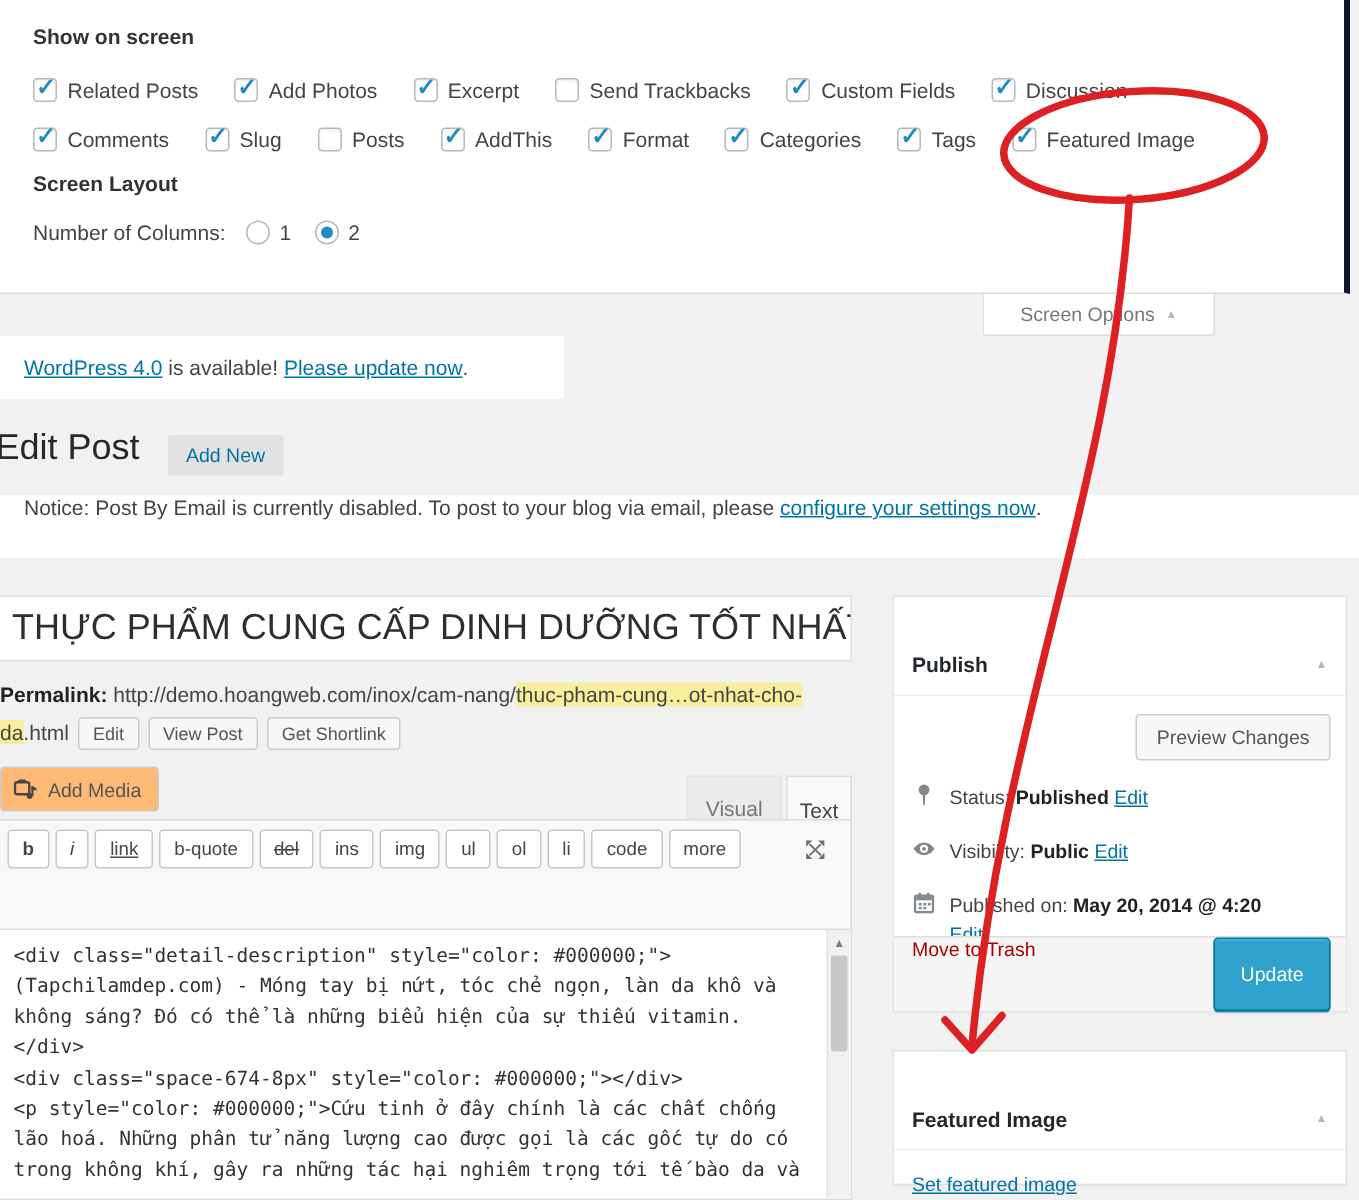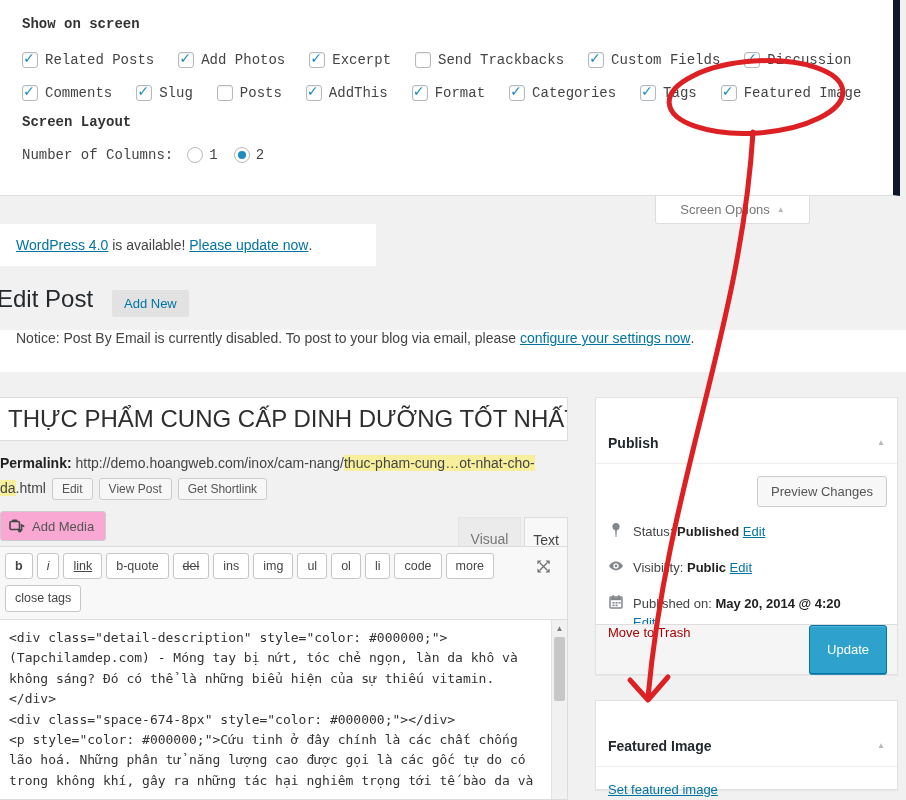--- a/index.html
+++ b/index.html
@@ -16,7 +16,7 @@
 
   
   .sos-panel { position:absolute; left:0; top:0; width:900px; height:196px;
-    background:#fff; border-bottom:1px solid #ddd; border-right:7px solid #0f172a;font-family:Liberation Mono, monospace; }
+    background:#fff; border-bottom:1px solid #ddd; border-right:4px solid #0f172a; }
   .sos-heading { position:absolute; left:22px; top:16px; font-size:14px; font-weight:bold; color:#333; }
   .cb-row { position:absolute; left:22px; display:flex; column-gap:24px; align-items:center;
     font-size:14px; color:#444; white-space:nowrap; }

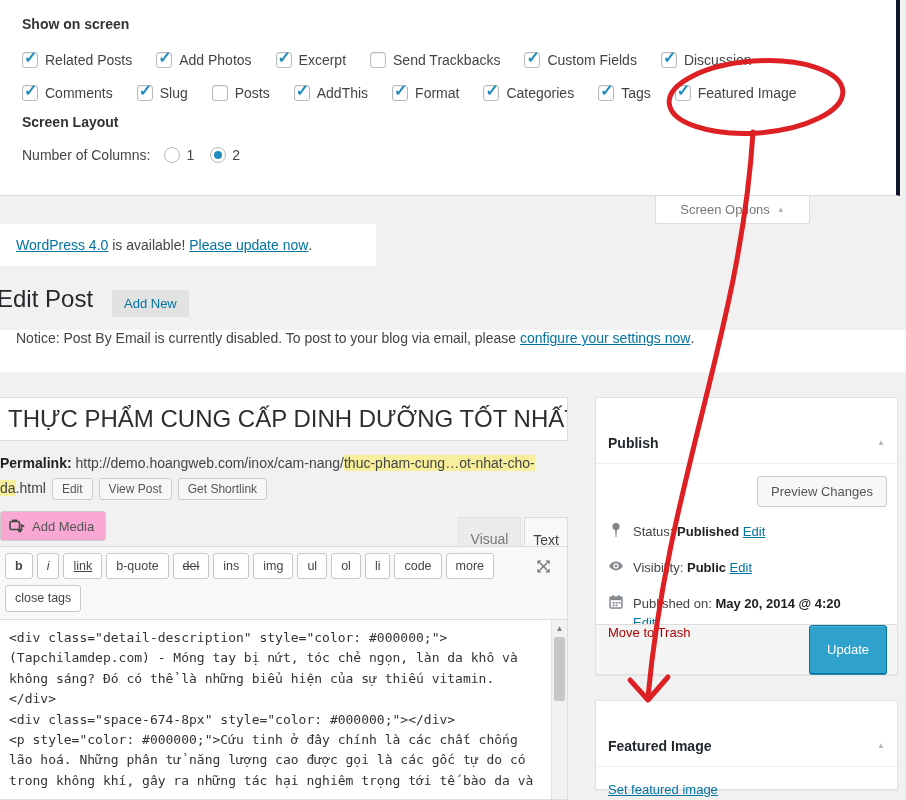--- a/index.html
+++ b/index.html
@@ -61,7 +61,7 @@
     color:#555; font-size:12px; padding:3px 9px; margin-left:6px; vertical-align:middle; cursor:pointer;
     font-family:"Liberation Sans",sans-serif; }
   .add-media-btn { position:absolute; left:0; top:511px; height:30px; display:inline-flex;
-    align-items:center; gap:7px; padding:0 11px 0 8px; background:#f9a8d4; border:1px solid #ccc;
+    align-items:center; gap:7px; padding:0 11px 0 8px; background:#fdba74; border:1px solid #ccc;
     border-radius:3px; color:#555; font-size:13px; cursor:pointer; font-family:"Liberation Sans",sans-serif; }
   .tab { position:absolute; top:517px; height:44px; display:flex; align-items:center;
     justify-content:center; font-size:14px; cursor:pointer; }

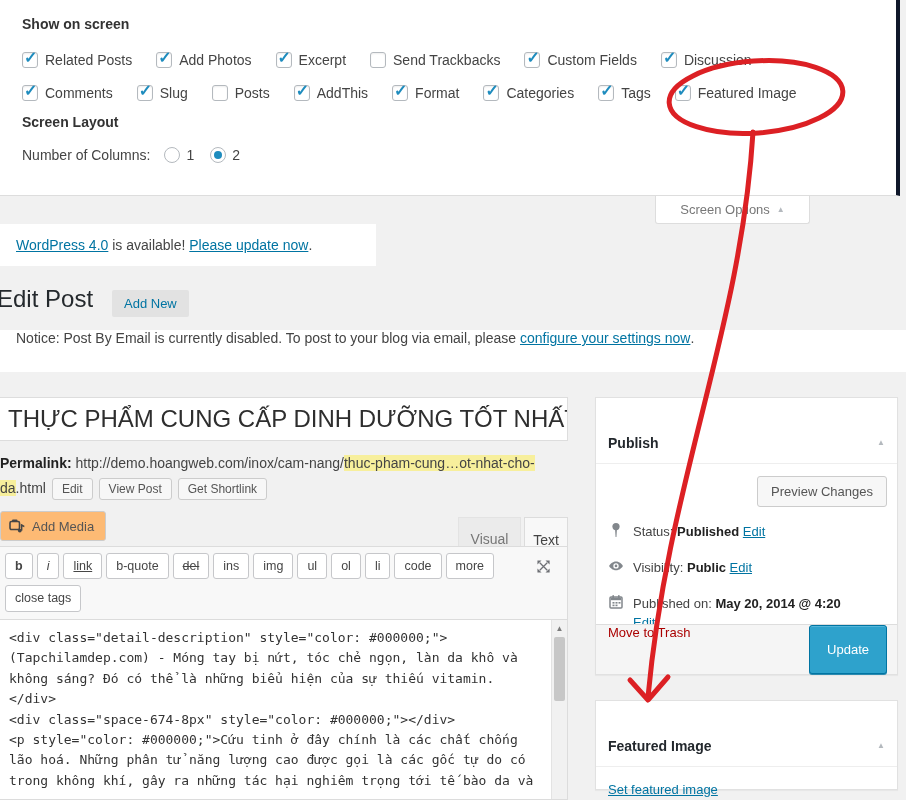--- a/index.html
+++ b/index.html
@@ -249,9 +249,6 @@
         </svg>
       </span>
     </div>
-  <div class="qt-row">
-    <button class="qt-btn">close tags</button>
-  </div>
   <div class="ta" id="editor-content">
       <div class="codeline">&lt;div class="detail-description" style="color: #000000;"&gt;</div>
       <div class="codeline">(Tapchilamdep.com) - Móng tay bị nứt, tóc chẻ ngọn, làn da khô và</div>

